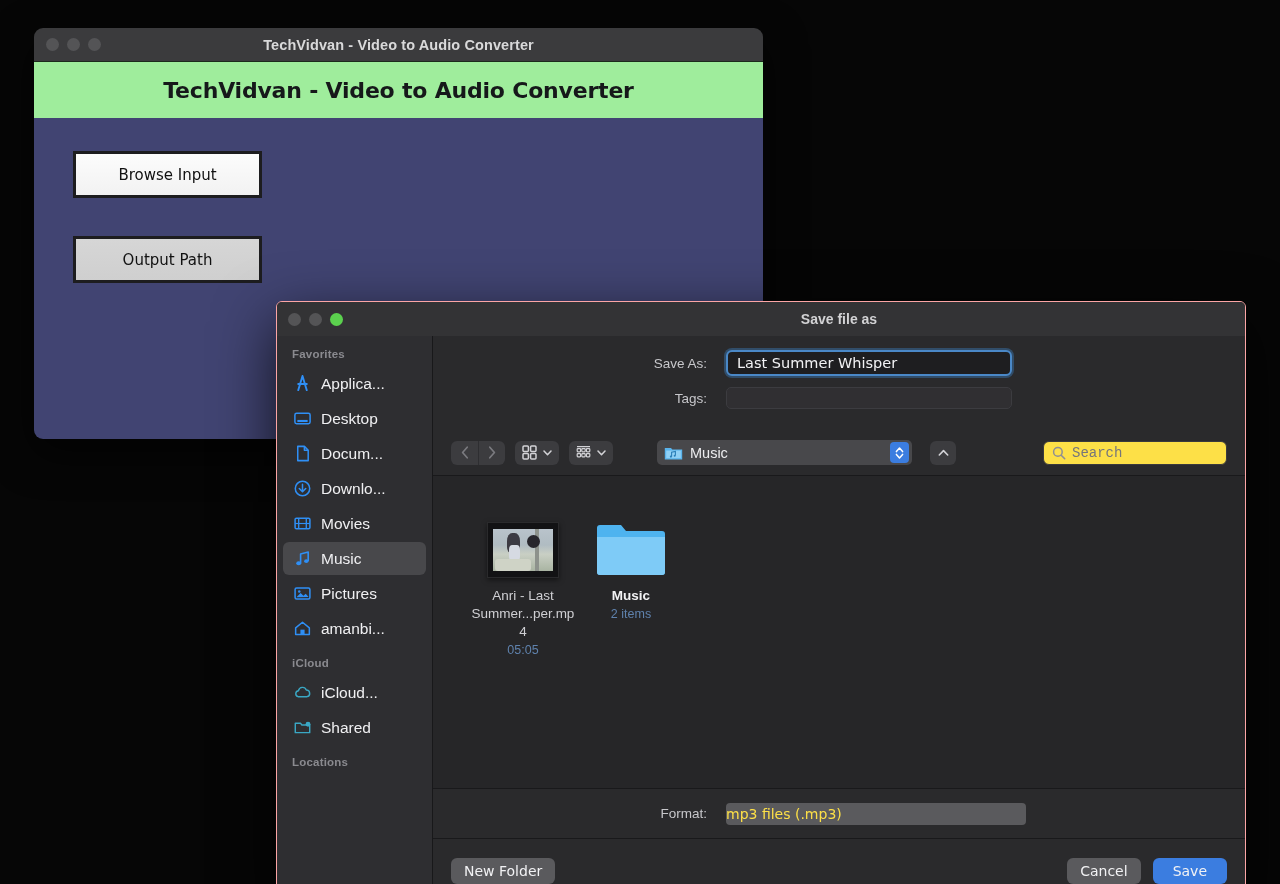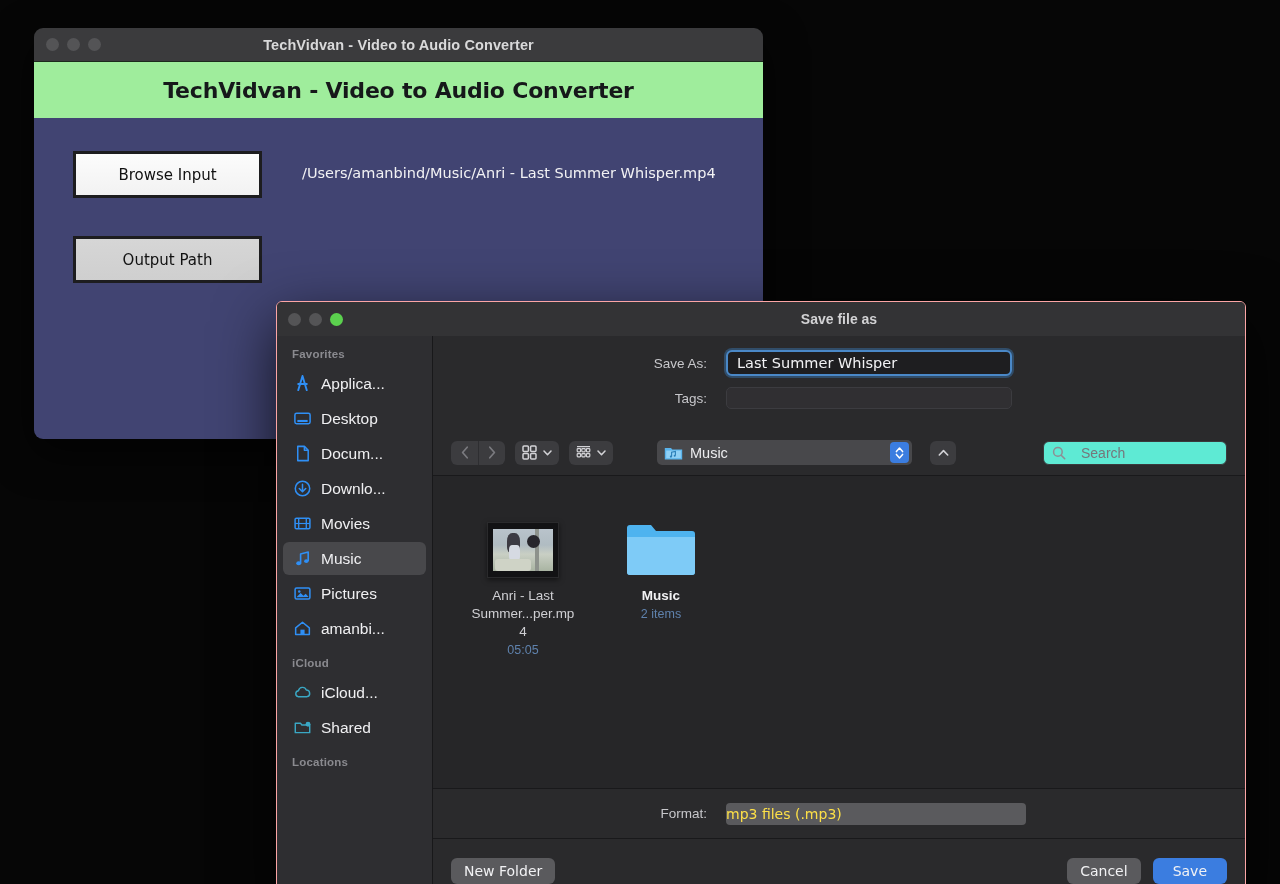--- a/index.html
+++ b/index.html
@@ -260,7 +260,6 @@
     <div class="app-body">
       <div class="tk-button browse">Browse Input</div>
       <div class="tk-button output">Output Path</div>
-      <div class="path-label">/Users/amanbind/Music/Anri - Last Summer Whisper.mp4</div>
     </div>
   </div>
 

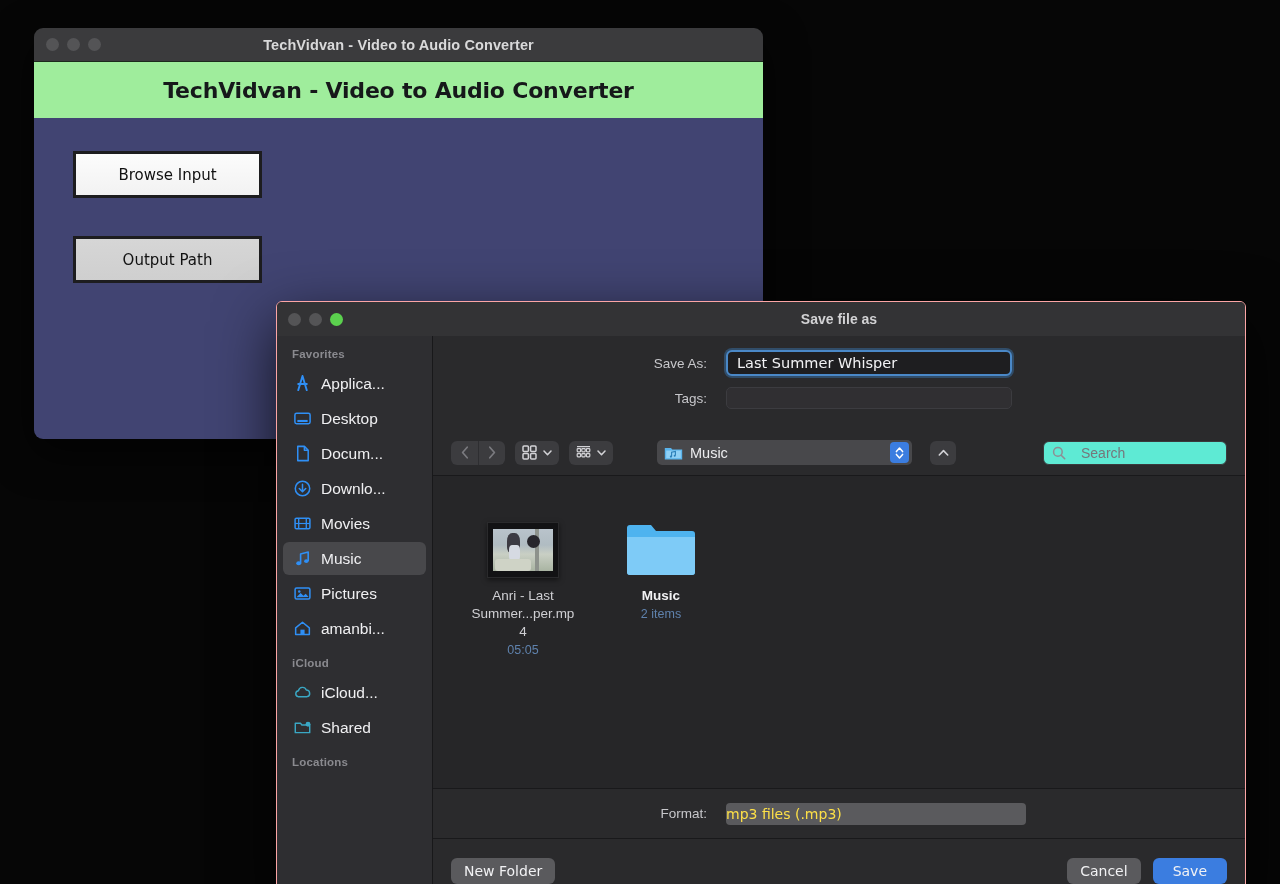--- a/index.html
+++ b/index.html
@@ -166,10 +166,11 @@
     margin-left: 8px;
   }
   .searchbox {
-    width: 184px; height: 24px; background: #5eead4;
+    width: 184px; height: 24px; background: #fde047;
     border: 1px solid #3a3a3d; border-radius: 6px;
-    display: flex; align-items: center; gap: 15px; padding: 0 8px;
+    display: flex; align-items: center; gap: 6px; padding: 0 8px;
     margin-left: auto;
+    font-family: Liberation Mono, monospace;
   }
   .searchbox .ph { font-size: 14px; color: #76767b; }
 

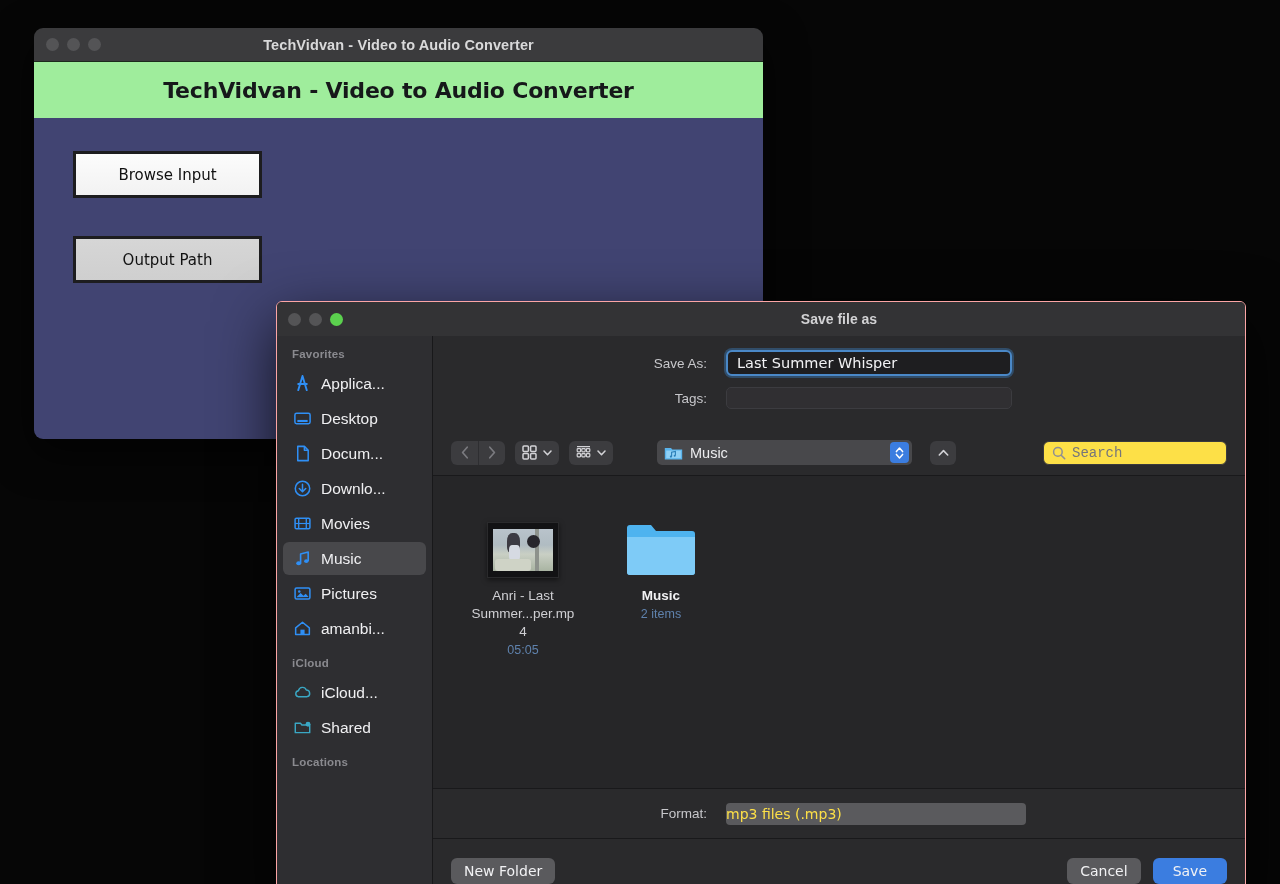--- a/index.html
+++ b/index.html
@@ -177,7 +177,7 @@
   
   .filearea {
     flex: 1; min-height: 0; background: #262628;
-    padding: 24px 0 0 36px; display: flex; gap: 30px;
+    padding: 24px 0 0 36px; display: flex; 
     align-items: flex-start;
   }
   .fileitem { width: 108px; text-align: center; }

